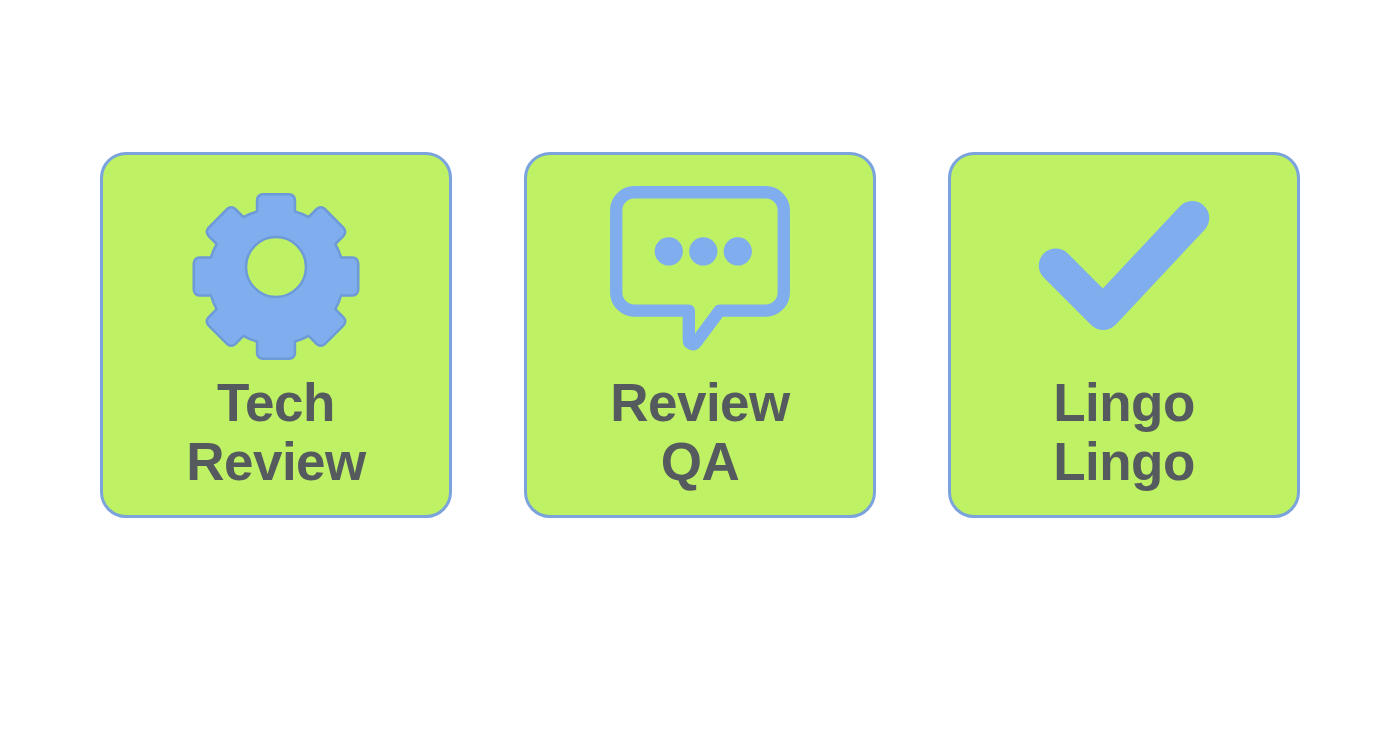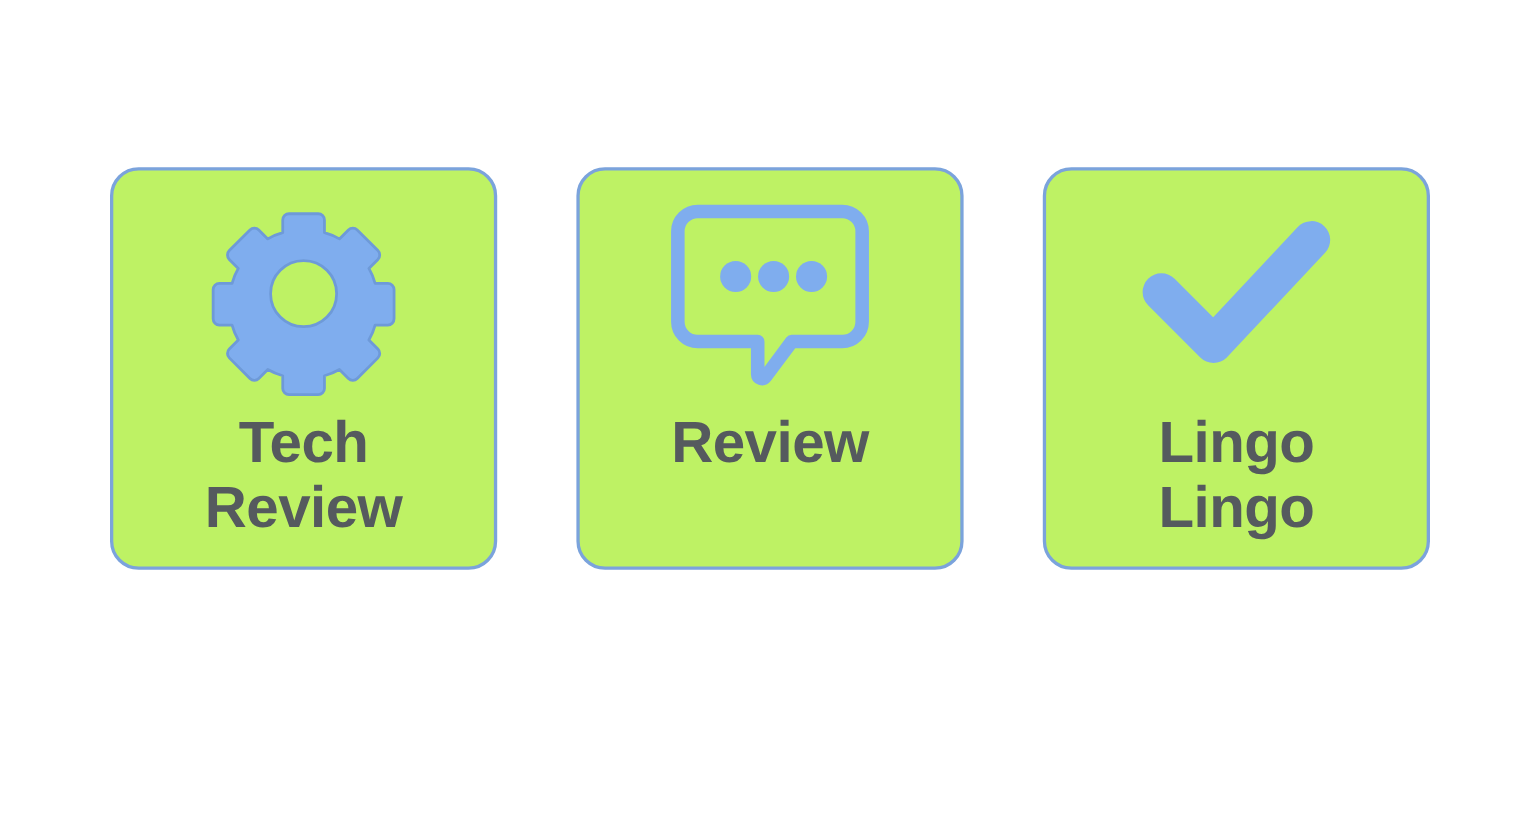--- a/index.html
+++ b/index.html
@@ -134,6 +134,7 @@
       </div>
       <div class="card-label">
         <span class="line">Review</span>
+        <span class="line">QA</span>
       </div>
     </div>
 

